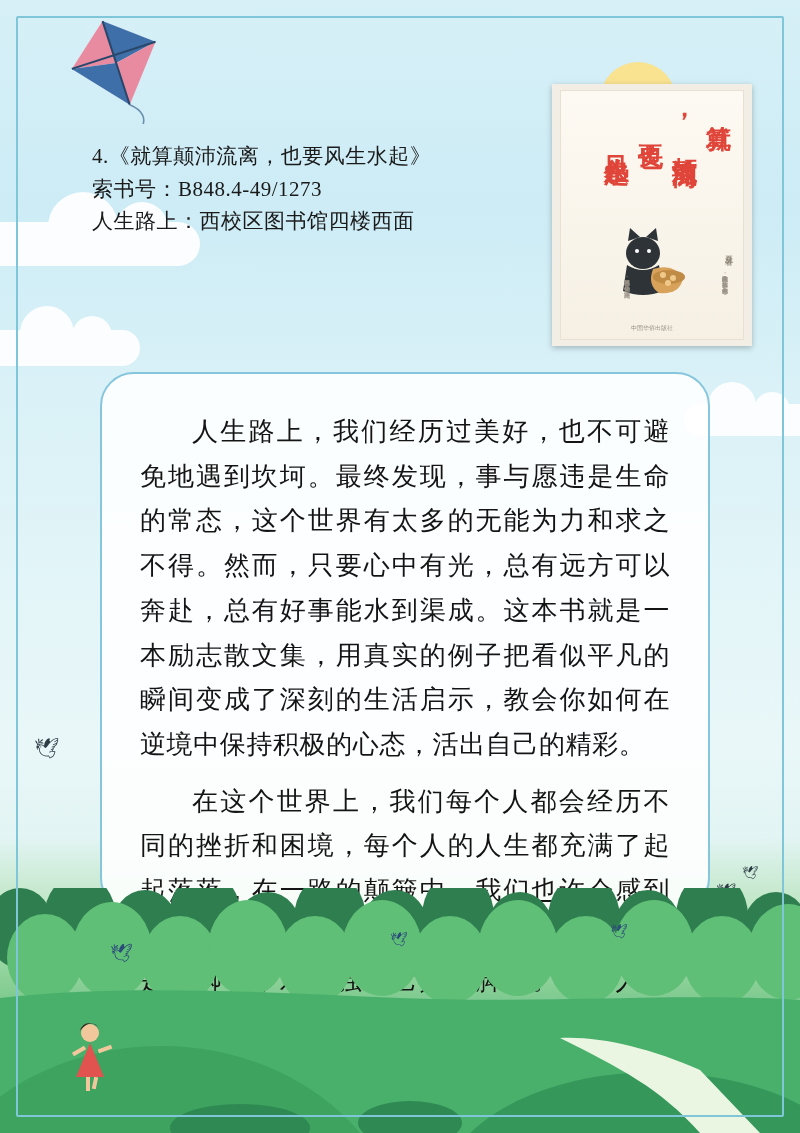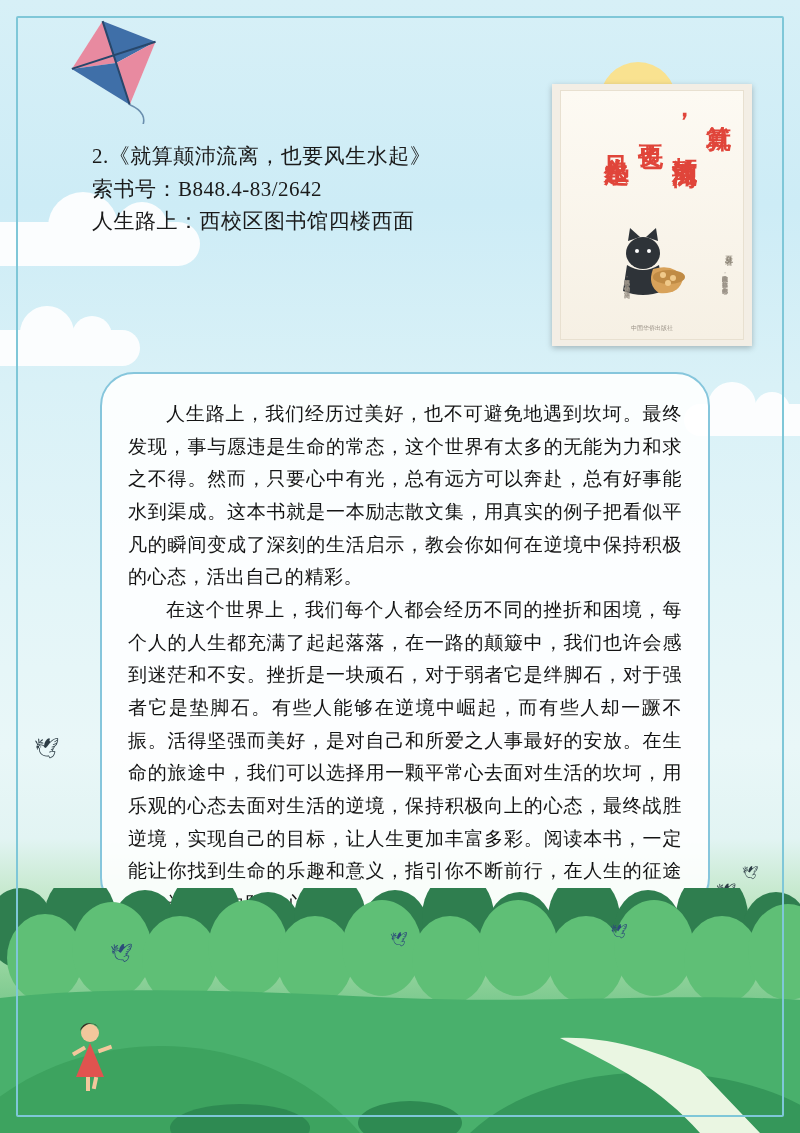--- a/index.html
+++ b/index.html
@@ -293,7 +293,7 @@
   </div>
 
   <div class="book-info">
-    <div>2.《就算颠沛流离，也要风生水起》</div>
+    <div>4.《就算颠沛流离，也要风生水起》</div>
     <div>索书号：B848.4-83/2642</div>
     <div>人生路上：西校区图书馆四楼西面</div>
   </div>

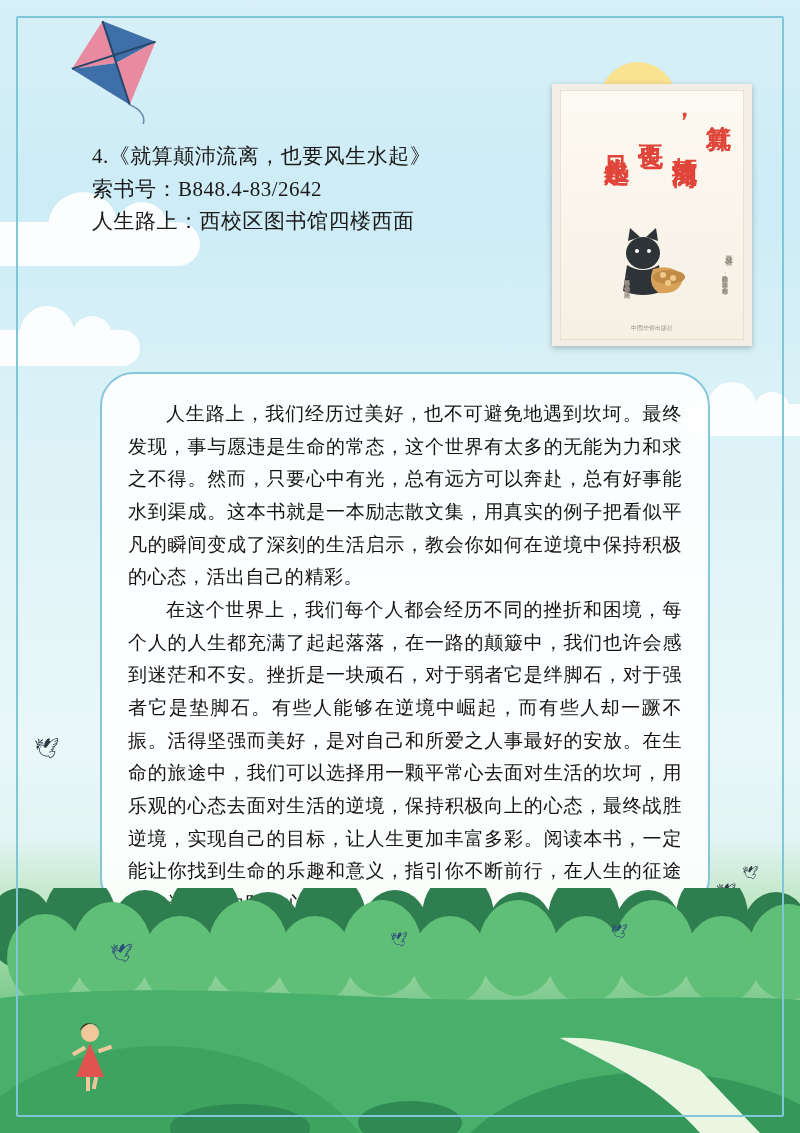--- a/index.html
+++ b/index.html
@@ -294,7 +294,7 @@
 
   <div class="book-info">
     <div>4.《就算颠沛流离，也要风生水起》</div>
-    <div>索书号：B848.4-83/2642</div>
+    <div>索书号：B848.4-49/1273</div>
     <div>人生路上：西校区图书馆四楼西面</div>
   </div>
 

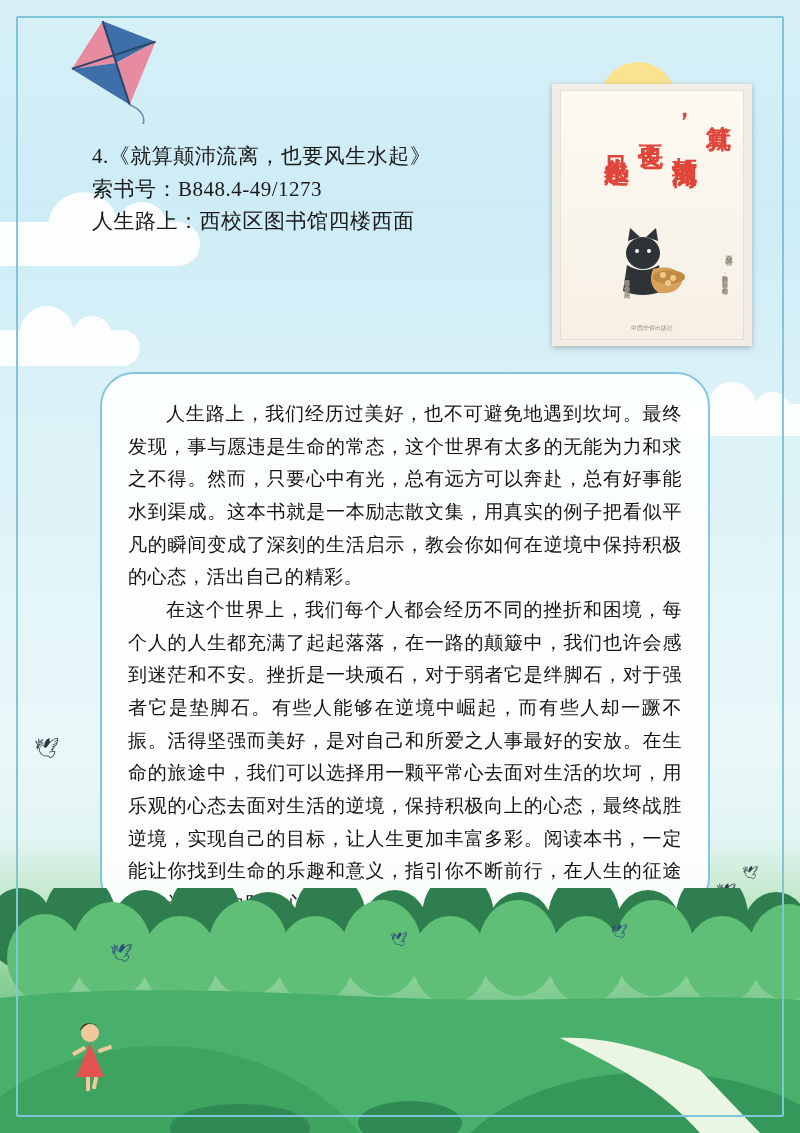--- a/index.html
+++ b/index.html
@@ -209,9 +209,9 @@
     padding: 24px 26px 18px 26px;
   }
   .bubble p {
-    margin: 0;
+    margin: 12px;
     font-family: "Liberation Serif", serif;
-    font-size: 19px;
+    font-size: 26px;
     line-height: 1.72;
     color: #141414;
     text-indent: 2em;

